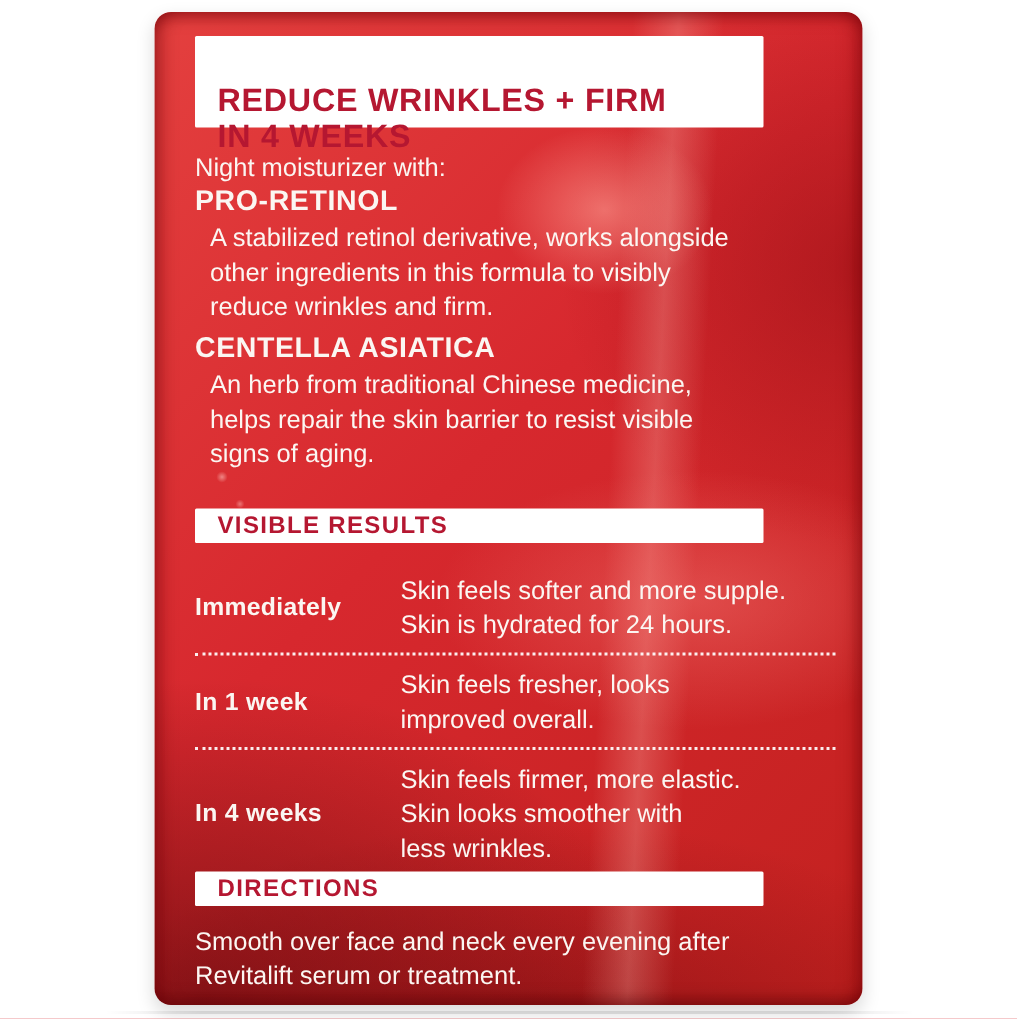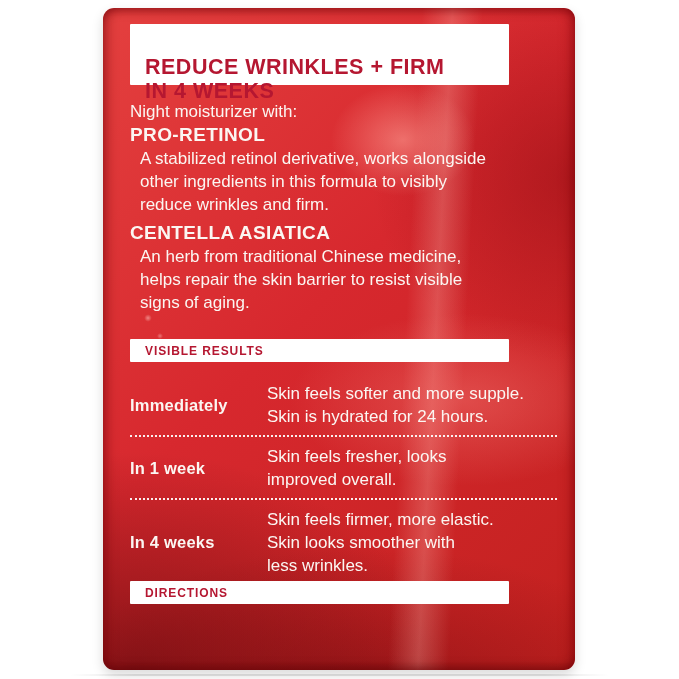--- a/index.html
+++ b/index.html
@@ -51,7 +51,7 @@
   .banner-title {
     height:23px; display:flex; align-items:center;
     padding-left:15px;
-    font-size:12px; font-weight:bold; letter-spacing:.9px;
+    font-size:16px; font-weight:bold; letter-spacing:.9px;
   }
   .banner-results   { top:331px; }
   .banner-directions{ top:573px;align-items:center; }

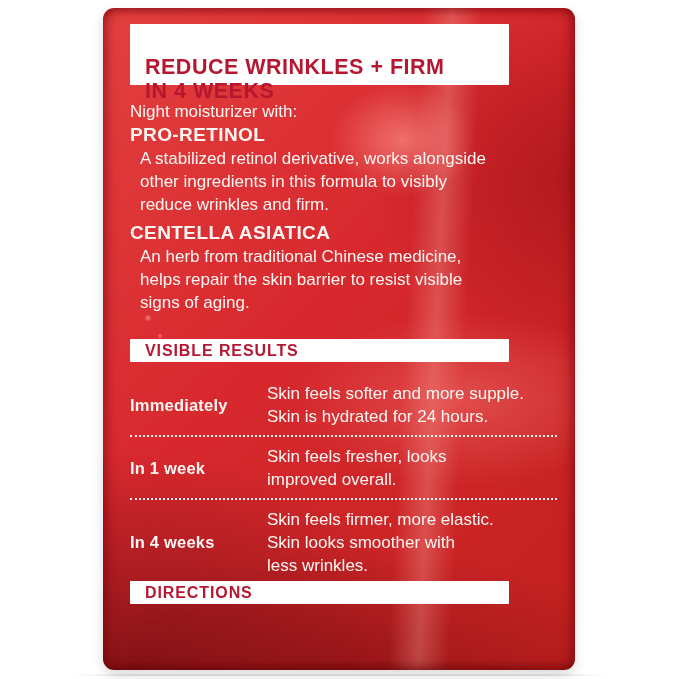--- a/index.html
+++ b/index.html
@@ -136,6 +136,8 @@
     <span>DIRECTIONS</span>
   </div>
 
+  <p class="directions-text white-text">Smooth over face and neck every evening after
+Revitalift serum or treatment.</p>
 
 </div>
 

